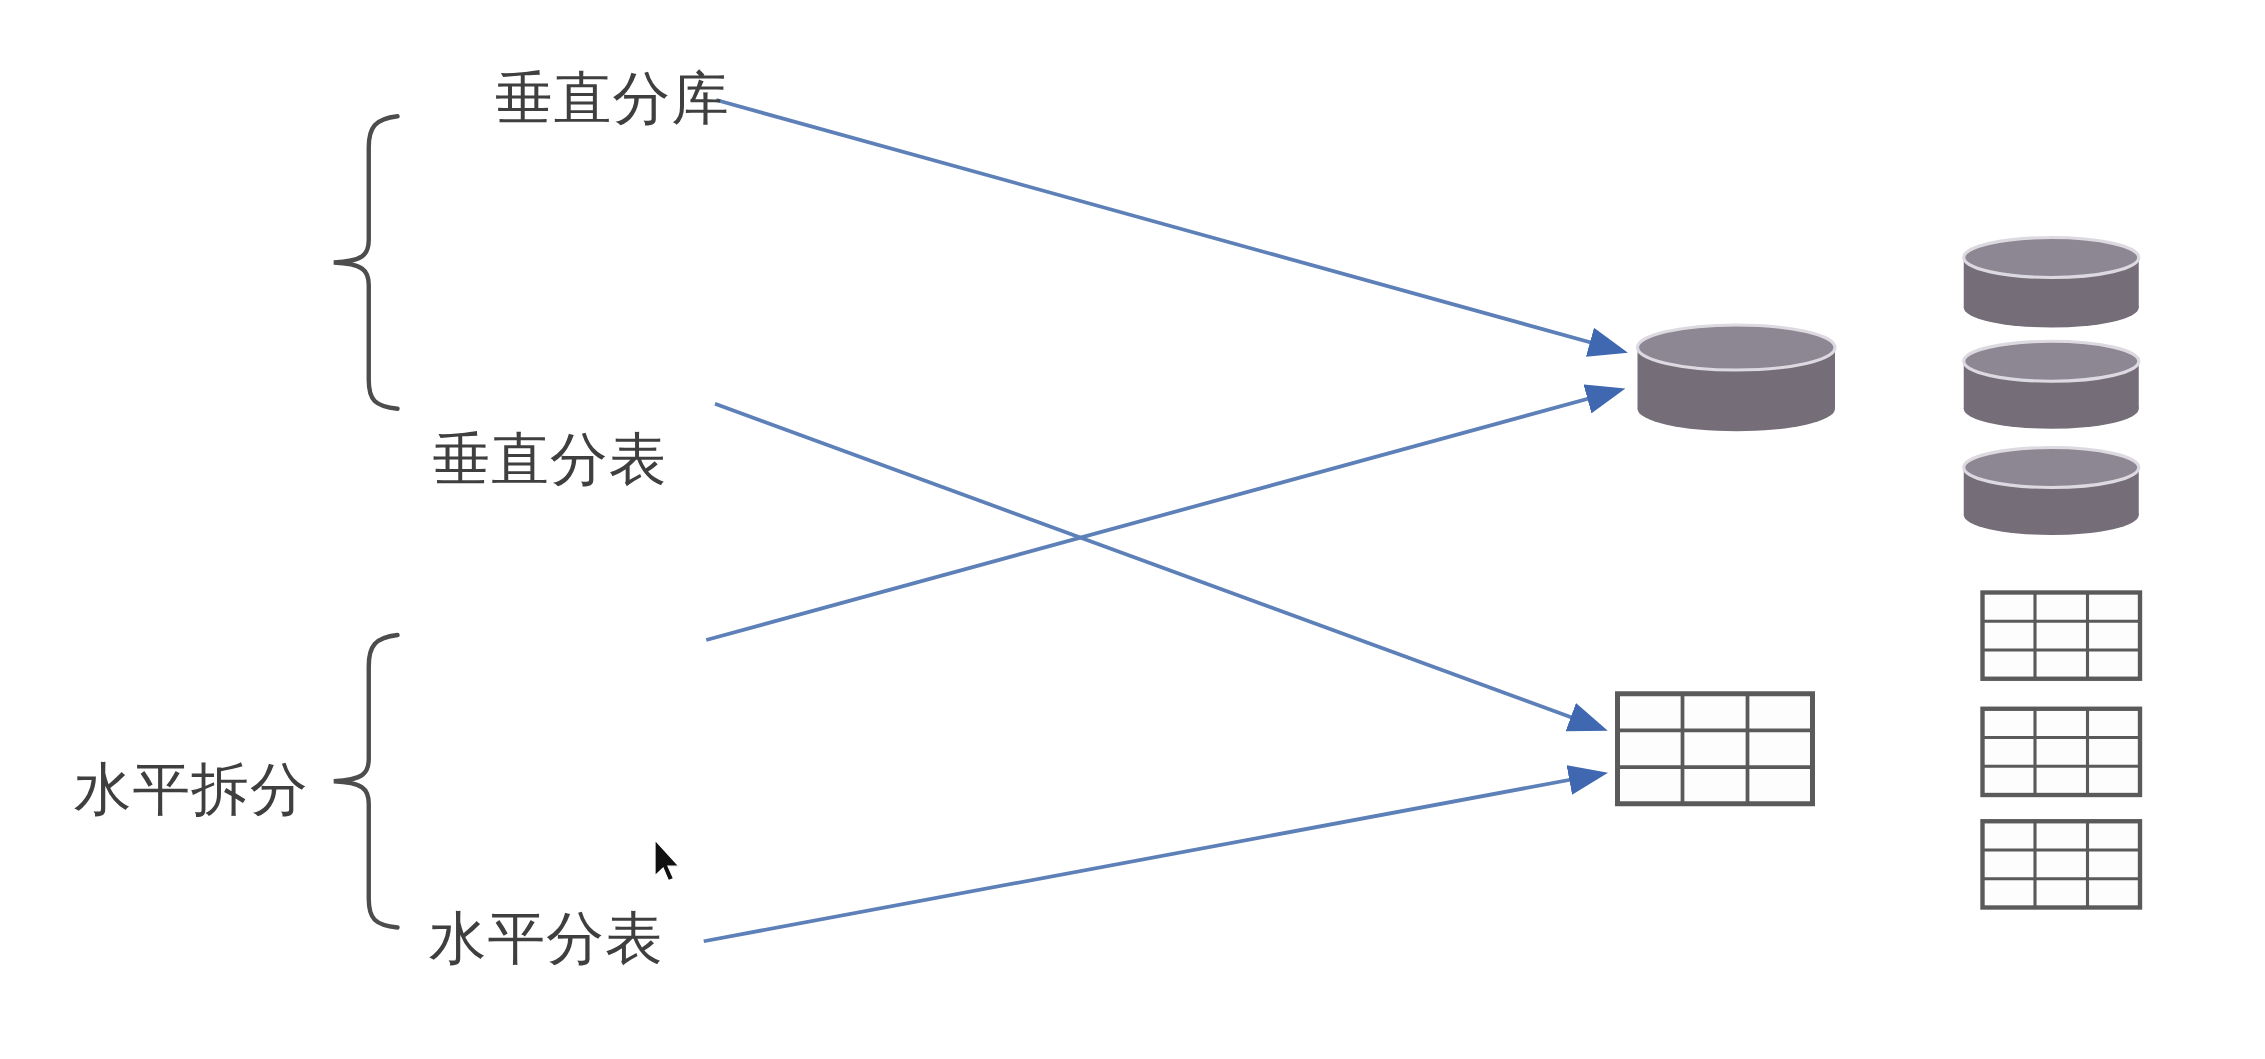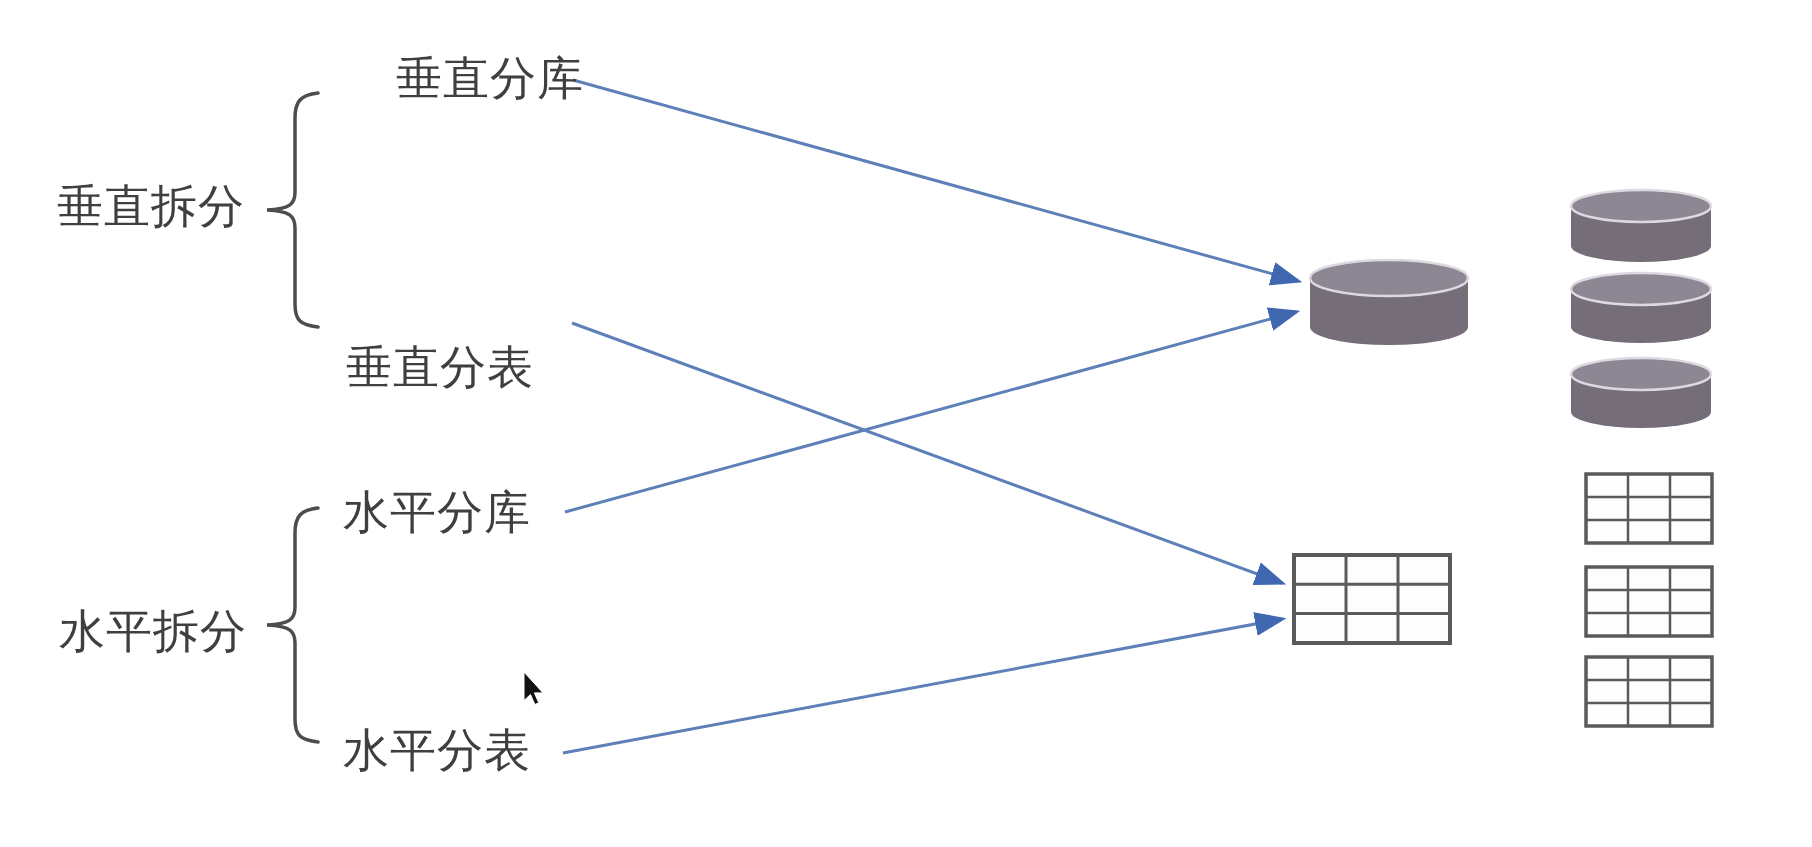--- a/index.html
+++ b/index.html
@@ -141,7 +141,6 @@
     <path class="cursor-shape" d="M524,672 L524,700.5 L530.5,694.5 L534.8,704.5 L538.8,702.8 L534.4,692.9 L543,692.9 Z"></path>
   </svg>
 
-  <div class="node-label" style="left:57px; top:182px;">垂直拆分</div>
 
   <div class="node-label" style="left:356px; top:54px;margin-left:40px;">垂直分库</div>
 

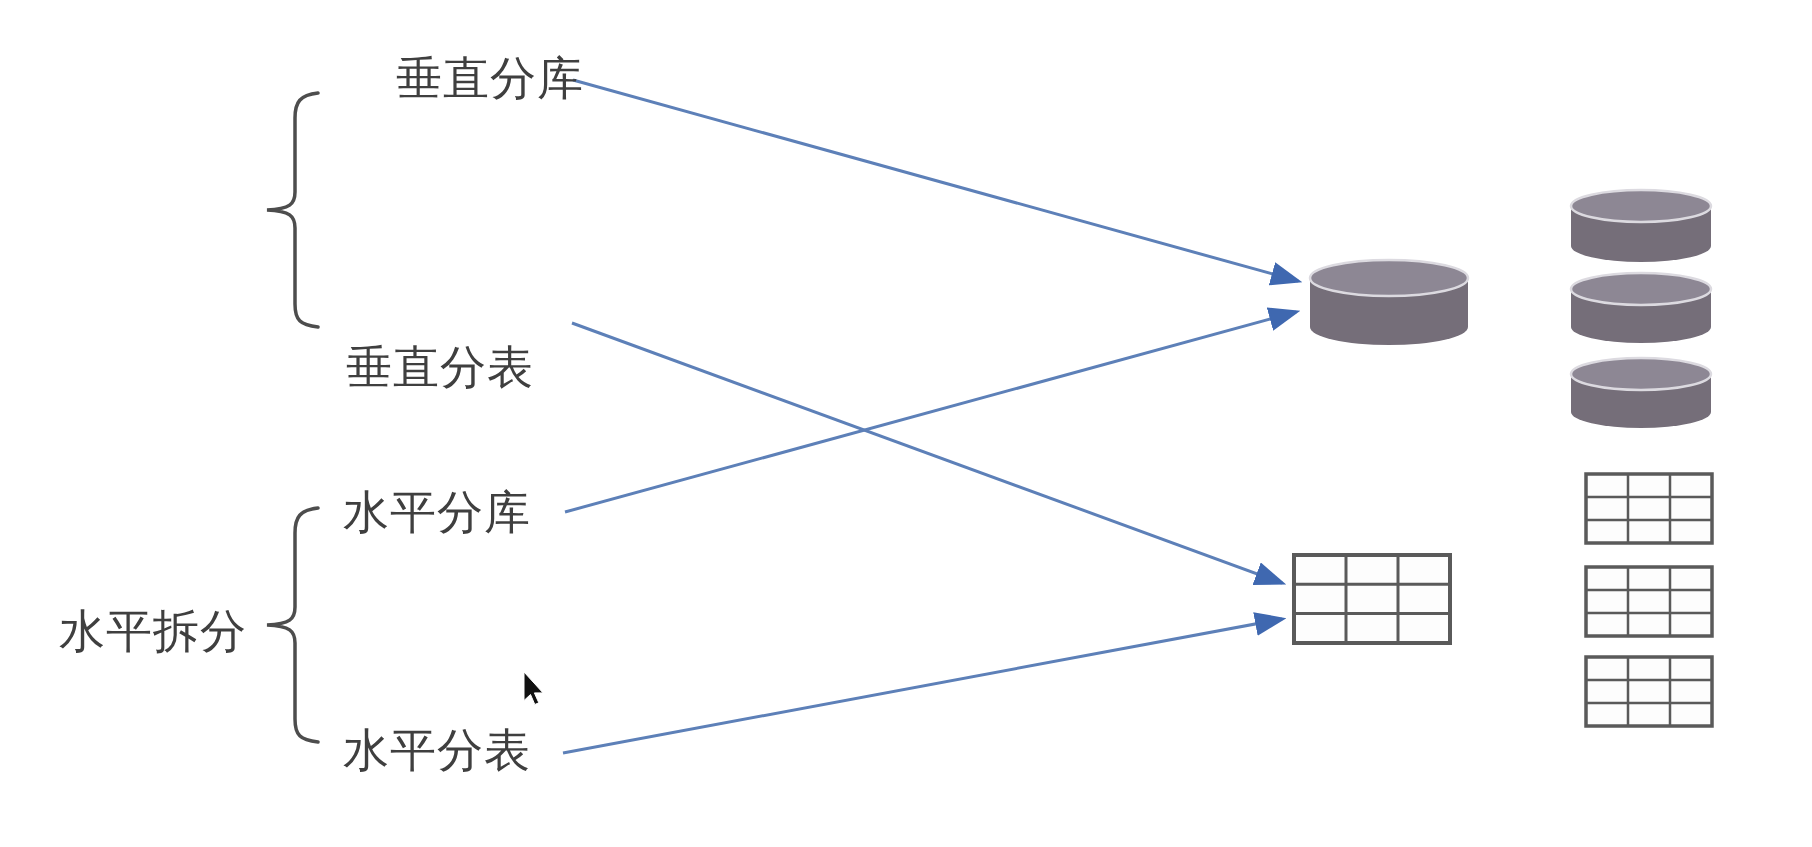--- a/index.html
+++ b/index.html
@@ -146,7 +146,6 @@
 
   <div class="node-label" style="left:346px; top:299px;margin-top:44px;">垂直分表</div>
 
-  <div class="node-label" style="left:343px; top:488px;">水平分库</div>
 
   <div class="node-label" style="left:59px; top:607px;text-align:center;">水平拆分</div>
 

